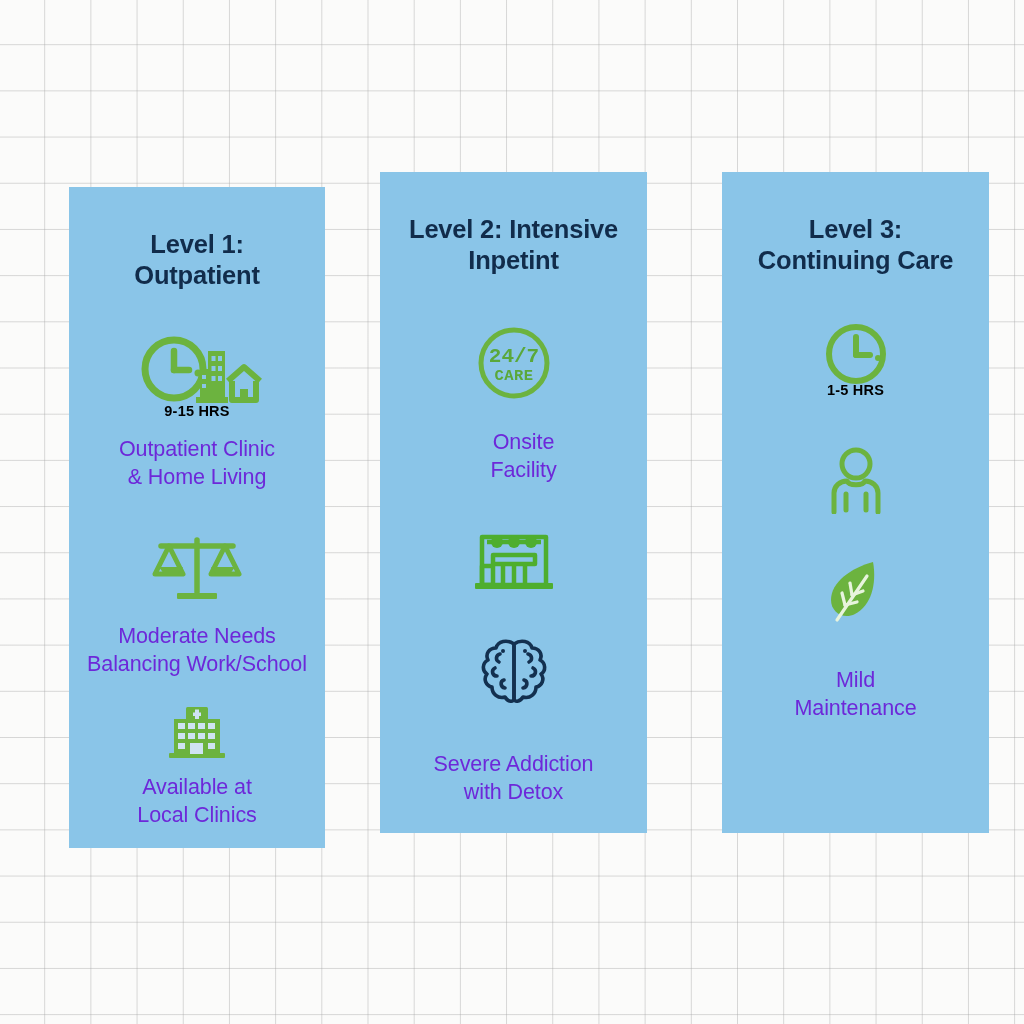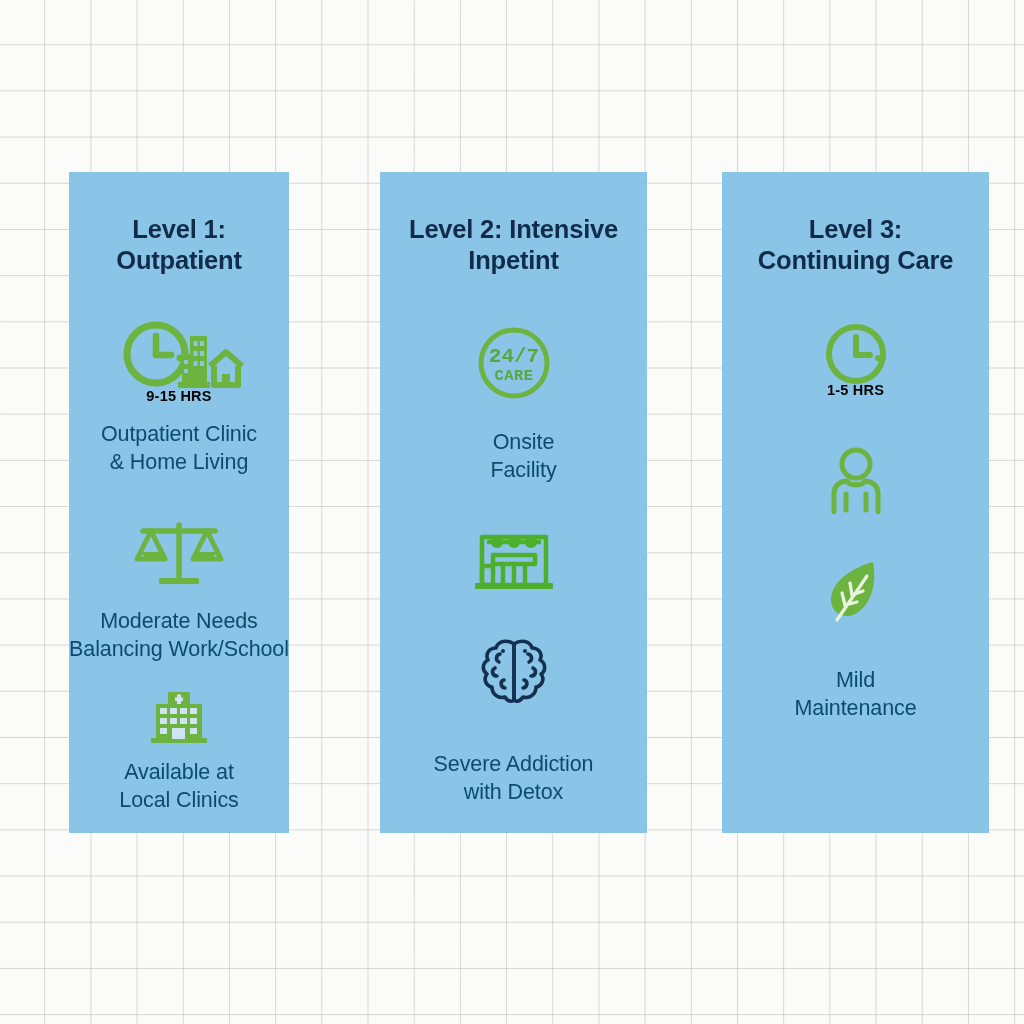--- a/index.html
+++ b/index.html
@@ -36,7 +36,7 @@
     align-items: center;
   }
 
-  .card-1 { left: 69px;  width: 220px; }
+  .card-1 { left: 69px;  width: 256px; margin-top: 15px; }
   .card-2 { left: 380px; width: 267px; }
   .card-3 { left: 688px; width: 267px; margin-left: 34px; }
 

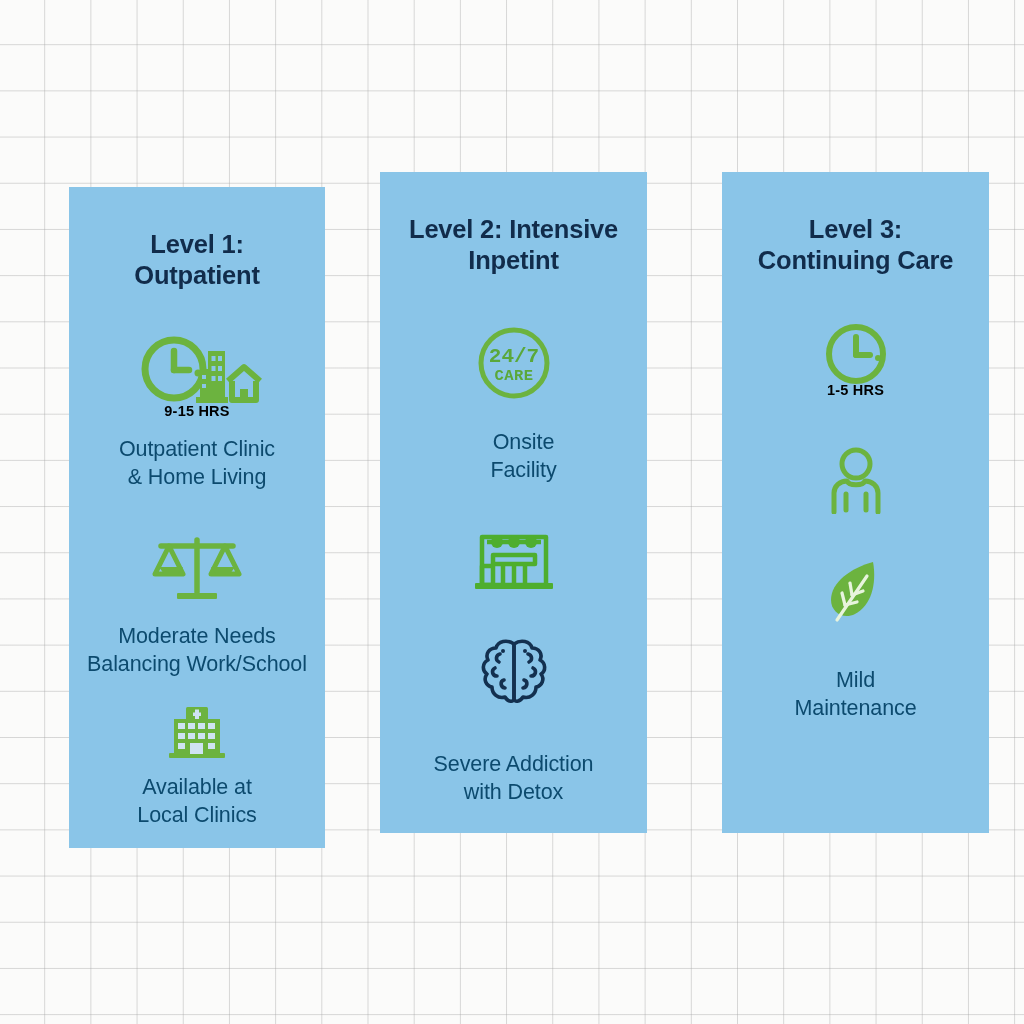--- a/index.html
+++ b/index.html
@@ -55,7 +55,7 @@
   .card-3 .card-title { margin-top: 42px; }
 
   .body-text {
-    color: #0c4a6e;
+    color: #6d28d9;
     font-size: 21.5px;
     line-height: 28px;
     text-align: center;

